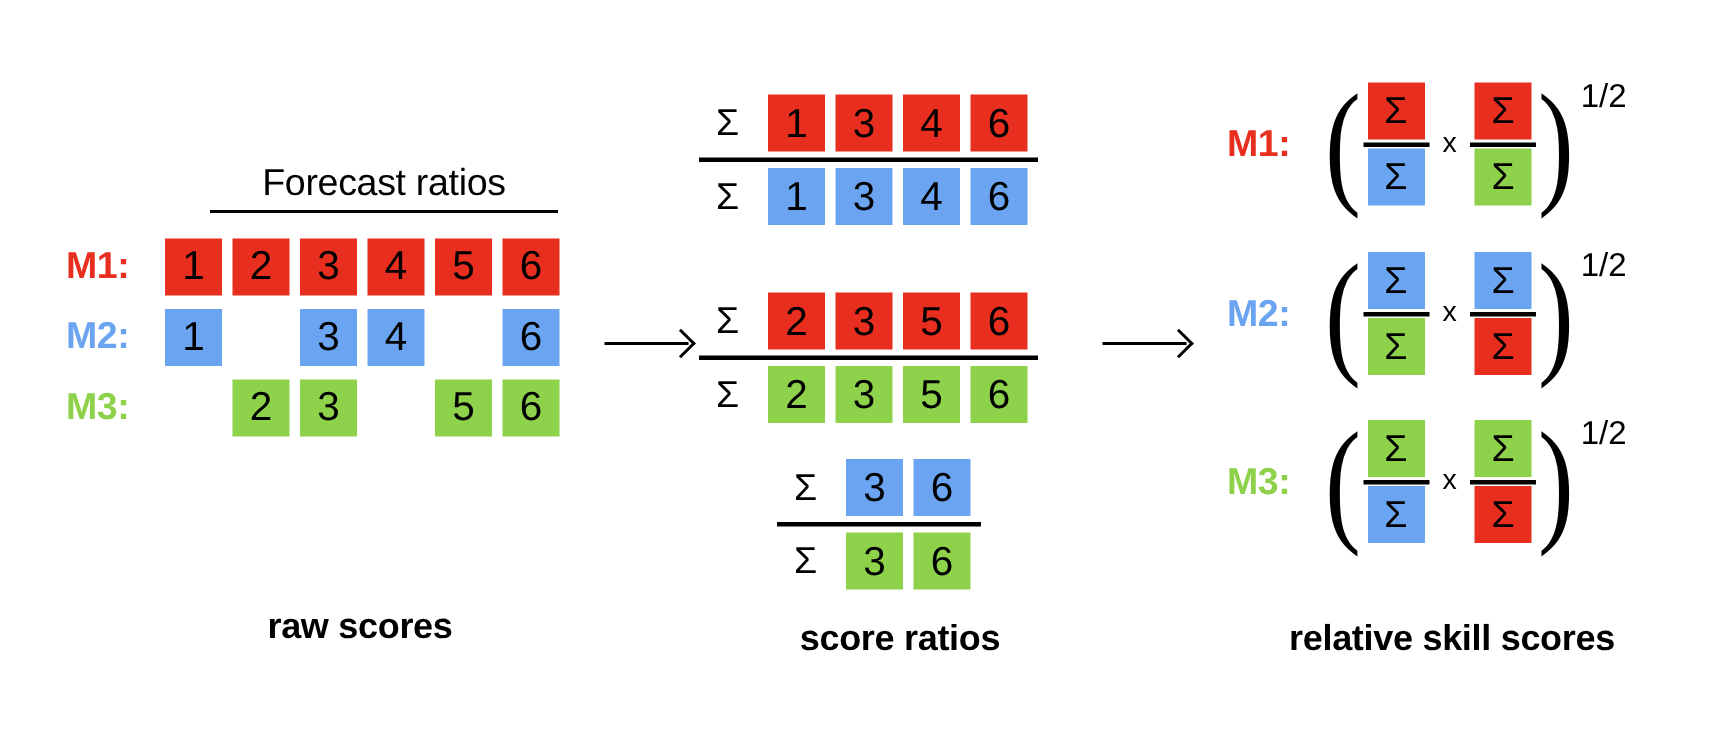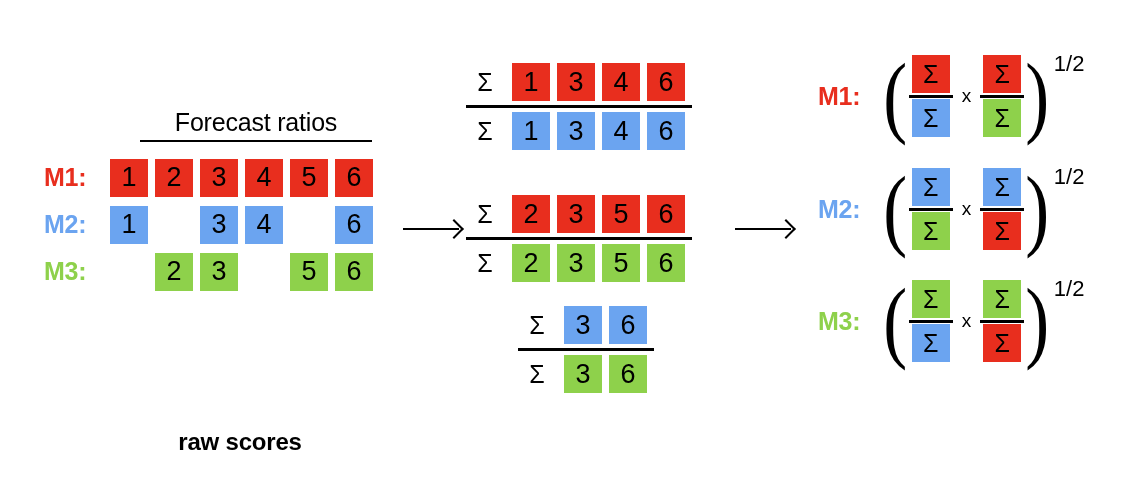--- a/index.html
+++ b/index.html
@@ -393,7 +393,7 @@
       </div>
     </div>
 
-  <div class="caption" style="left:110px; top:428px; width:260px;">raw scores</div>
+  <div class="caption" style="left:110px; top:404px; width:260px;">raw scores</div>
 
 </div>
 

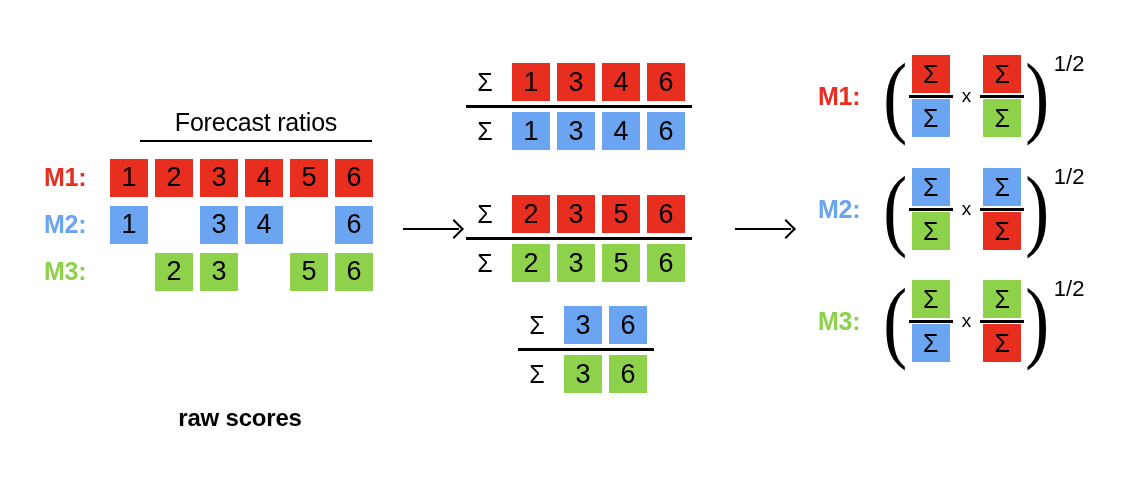--- a/index.html
+++ b/index.html
@@ -394,6 +394,7 @@
     </div>
 
   <div class="caption" style="left:110px; top:404px; width:260px;">raw scores</div>
+  <div class="caption" style="left:470px; top:412px; width:260px;">score ratios</div>
 
 </div>
 

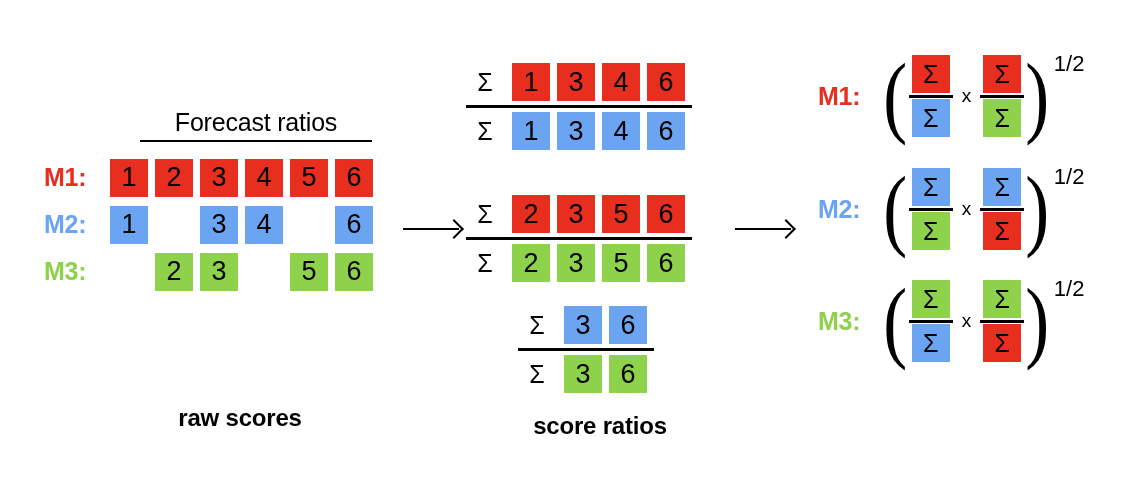--- a/index.html
+++ b/index.html
@@ -395,6 +395,7 @@
 
   <div class="caption" style="left:110px; top:404px; width:260px;">raw scores</div>
   <div class="caption" style="left:470px; top:412px; width:260px;">score ratios</div>
+  <div class="caption" style="left:823px; top:412px; width:290px;">relative skill scores</div>
 
 </div>
 

